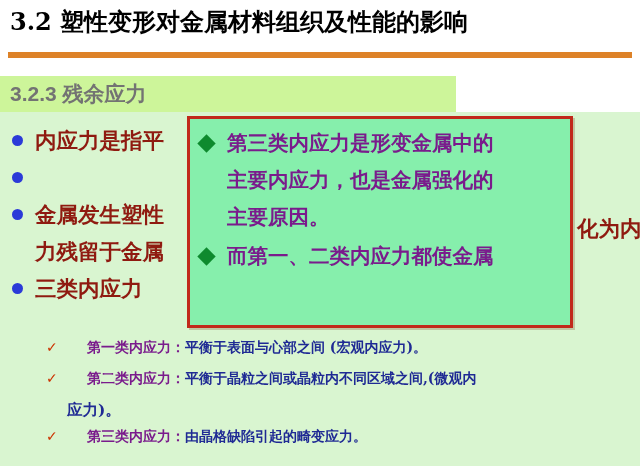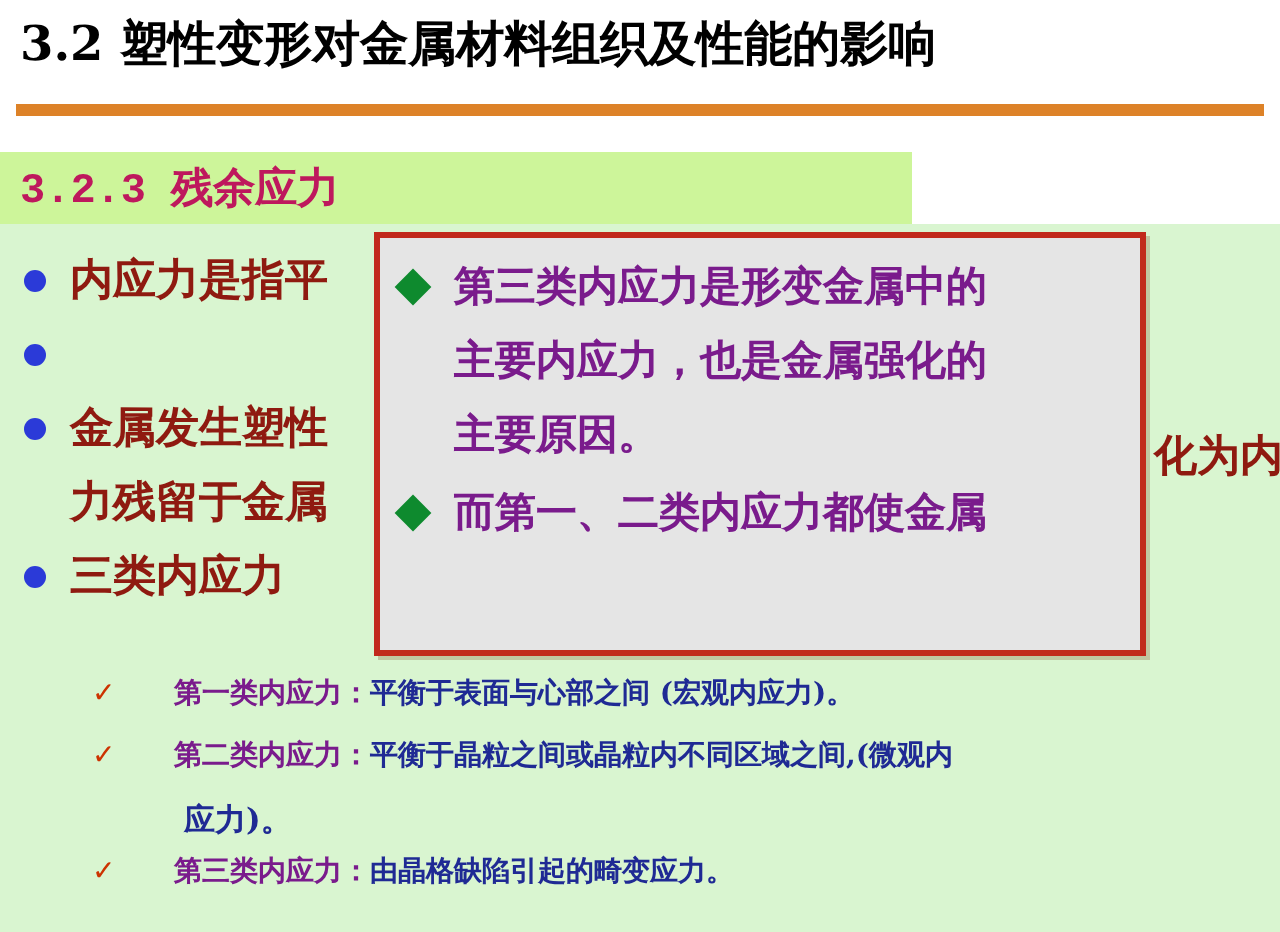--- a/index.html
+++ b/index.html
@@ -77,9 +77,9 @@
     top: 80px;
     font-size: 21px;
     font-weight: bold;
-    color: #be185d;
+    color: #737373;
     white-space: nowrap;
-    font-family: Liberation Mono, monospace;
+    font-family: Liberation Sans, sans-serif;
   }
 
   

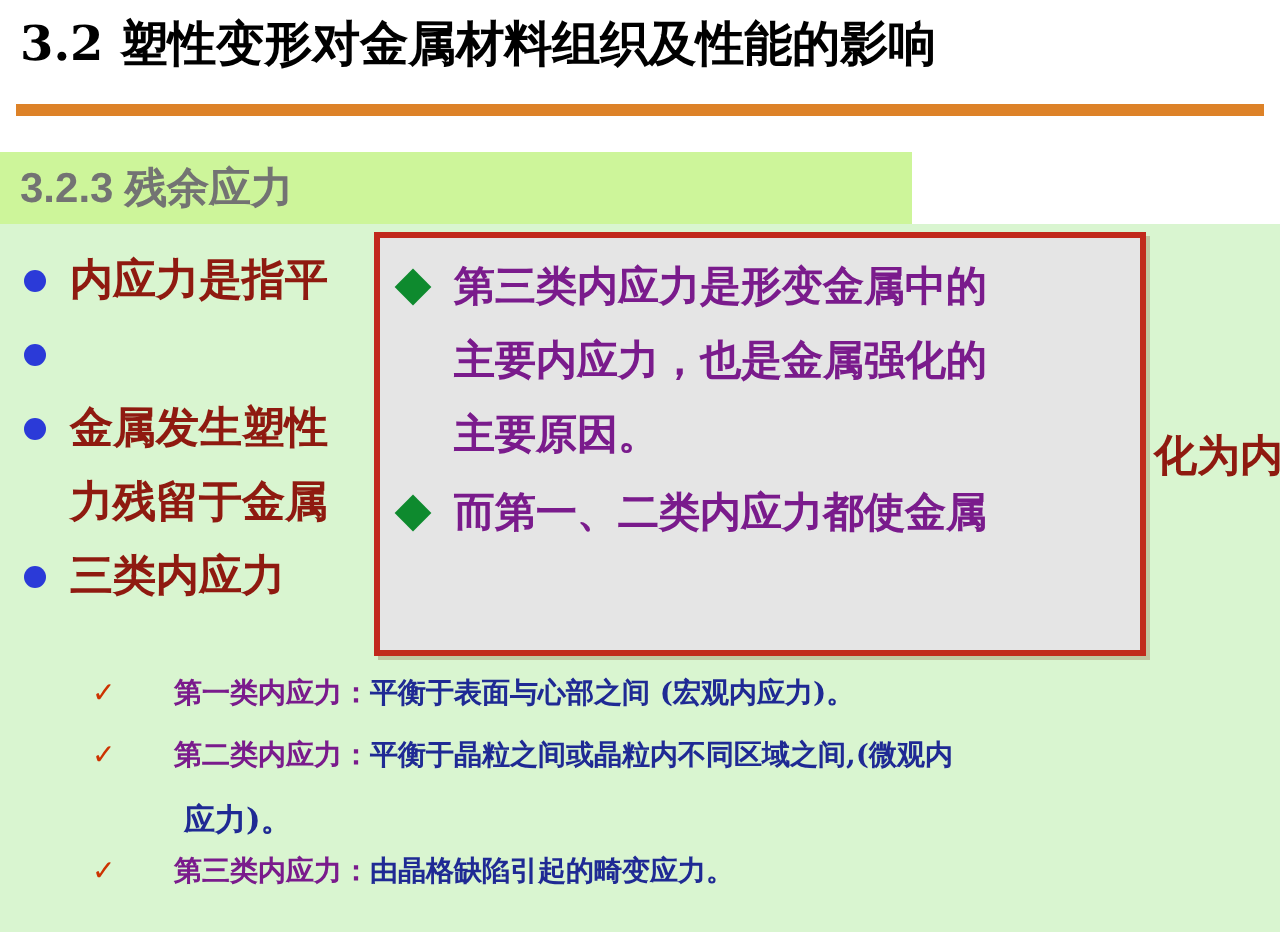--- a/index.html
+++ b/index.html
@@ -127,7 +127,7 @@
     top: 116px;
     width: 386px;
     height: 212px;
-    background: #e5e5e5;
+    background: #86efac;
     border: 3px solid #c1291b;
     box-sizing: border-box;
     box-shadow: 2px 2px 0 rgba(120,60,20,0.25);

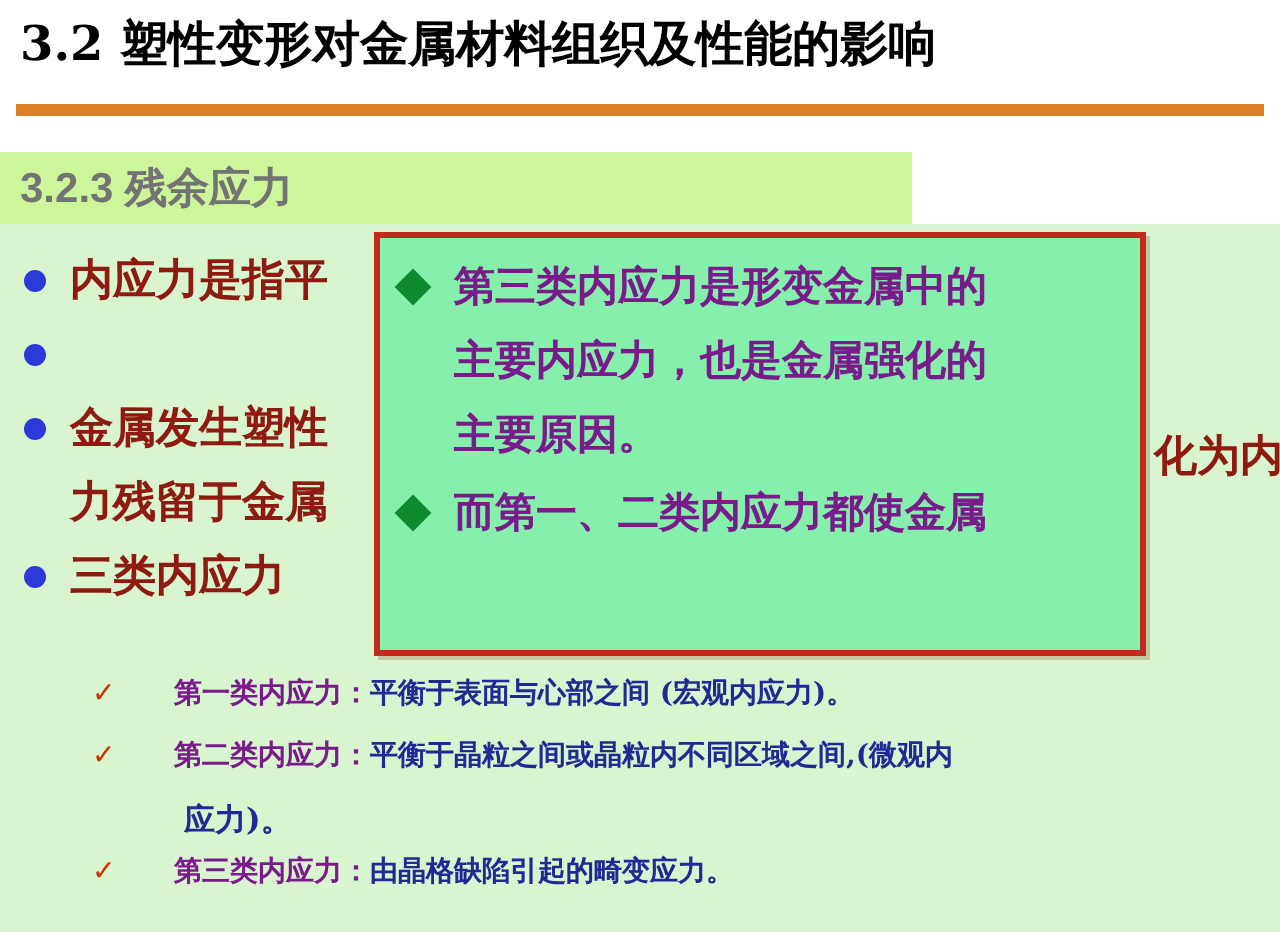--- a/index.html
+++ b/index.html
@@ -190,7 +190,7 @@
   .sub-desc  { color: #1f2a94; }
   .sub-wrap  { white-space: nowrap; }
   .sub-cont {
-    padding-left: 92px;
+    padding-left: 67px;
     font-size: 15.5px;
     font-weight: bold;
     color: #1f2a94;

